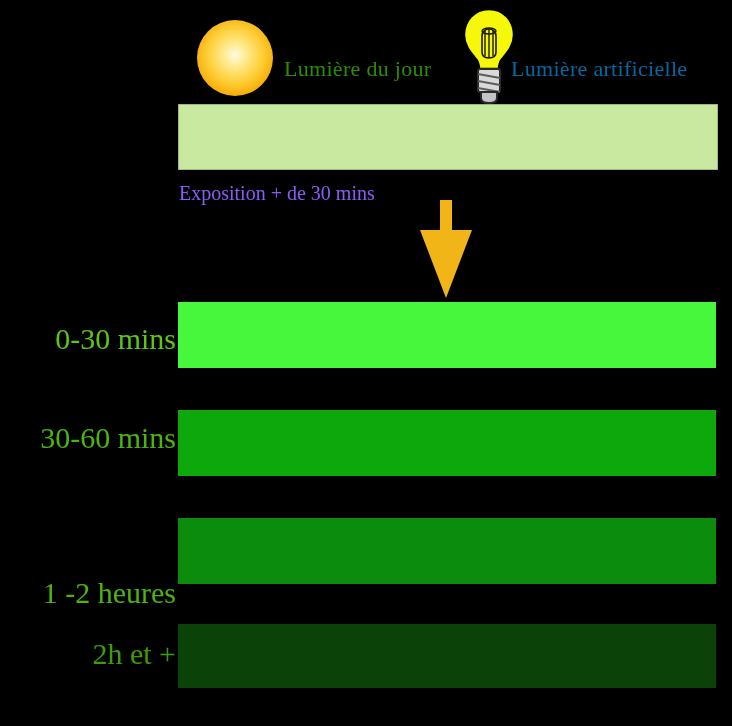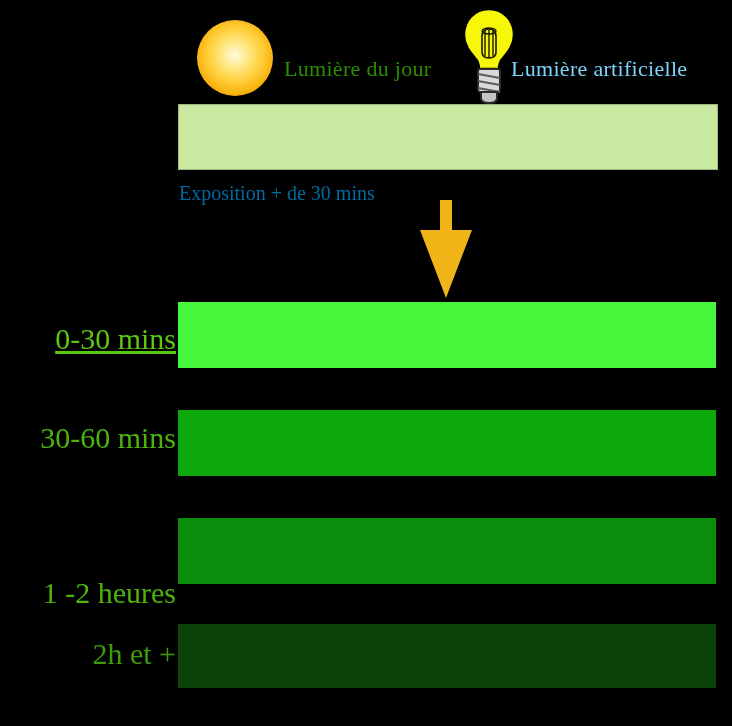--- a/index.html
+++ b/index.html
@@ -165,7 +165,7 @@
     </svg>
   </div>
 
-  <div id="label-artificial" class="hdr-label" style="color: #7dd3fc;">Lumière artificielle</div>
+  <div id="label-artificial" class="hdr-label" style="color: #0369a1;">Lumière artificielle</div>
 
   <div id="bar-exposure" class="bar" style="background: rgb(201, 233, 160); border: 1px solid rgb(156, 184, 128);"></div>
 

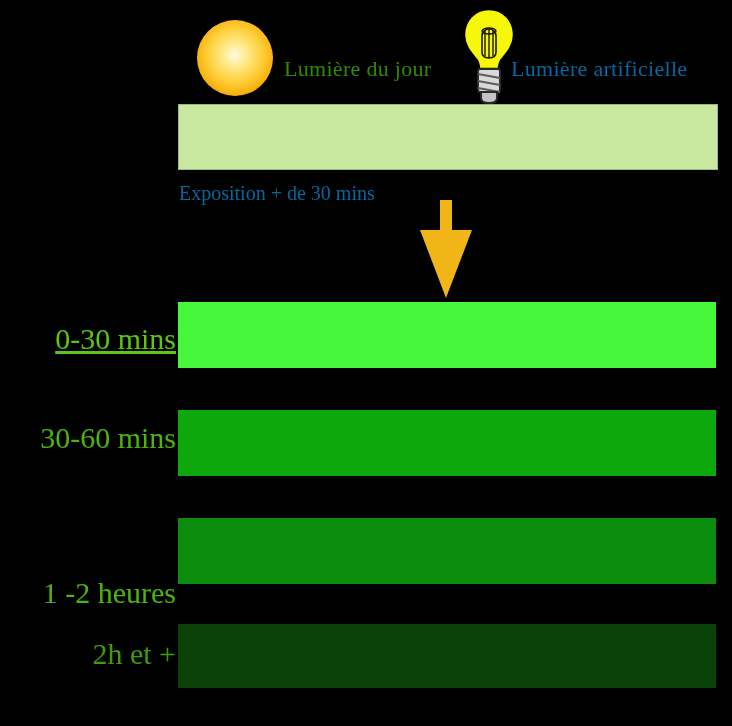--- a/index.html
+++ b/index.html
@@ -169,7 +169,7 @@
 
   <div id="bar-exposure" class="bar" style="background: rgb(201, 233, 160); border: 1px solid rgb(156, 184, 128);"></div>
 
-  <div id="caption-exposure" style="color: #0369a1;">Exposition + de 30 mins</div>
+  <div id="caption-exposure" style="color: #8b5cf6;">Exposition + de 30 mins</div>
 
   <div id="arrow-down">
     <svg viewBox="0 0 56 98" width="56" height="98">

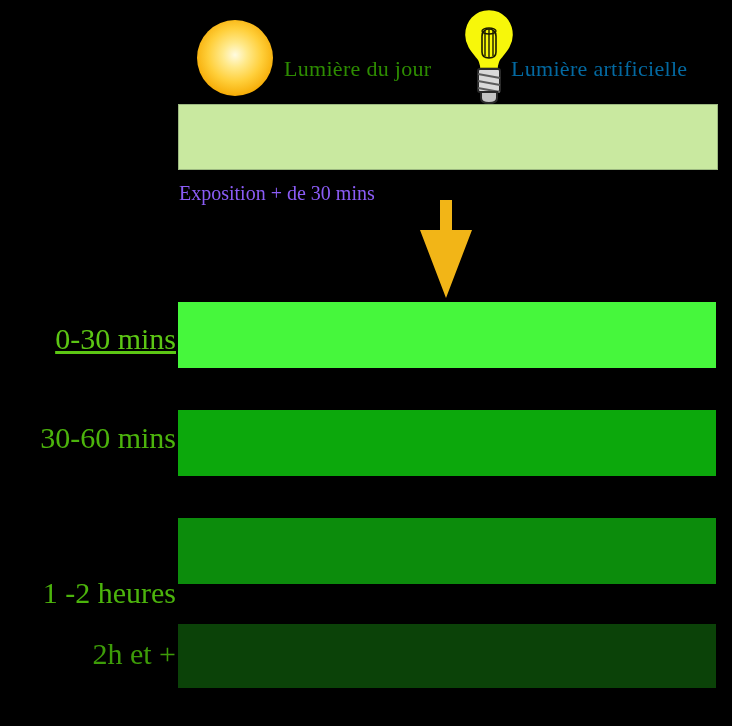--- a/index.html
+++ b/index.html
@@ -178,7 +178,7 @@
   </div>
 
   <div id="bar-0-30" class="bar" style="background: rgb(70, 247, 60);"></div>
-  <div id="rowlabel-0-30" class="row-label" style="color: rgb(92, 198, 20); text-decoration: underline;">0-30 mins</div>
+  <div id="rowlabel-0-30" class="row-label" style="color: rgb(92, 198, 20);">0-30 mins</div>
 
   <div id="bar-30-60" class="bar" style="background: rgb(12, 168, 12);"></div>
   <div id="rowlabel-30-60" class="row-label" style="color: rgb(76, 180, 12);">30-60 mins</div>

